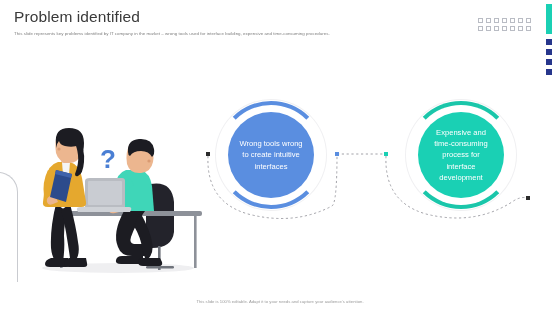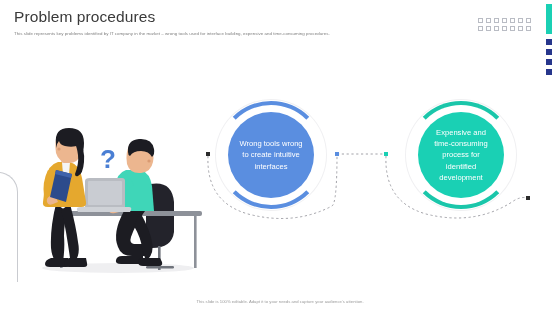--- a/index.html
+++ b/index.html
@@ -168,7 +168,7 @@
 
 <div class="slide">
 
-  <div class="page-title">Problem procedures</div>
+  <div class="page-title">Problem identified</div>
   <div class="page-subtitle">This slide represents key problems identified by IT company in the market – wrong tools used for interface building, expensive and time-consuming procedures.</div>
 
   <div class="dot-grid">

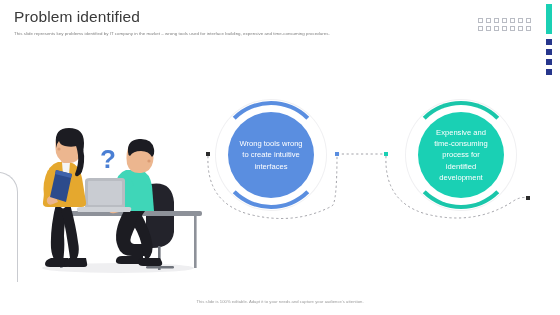--- a/index.html
+++ b/index.html
@@ -279,7 +279,7 @@
     <div class="node n2">
       <div class="ring-outer"></div>
       <div class="arc"></div>
-      <div class="disc">Expensive and time-consuming process for identified development</div>
+      <div class="disc">Expensive and time-consuming process for interface development</div>
     </div>
   </div>
 

